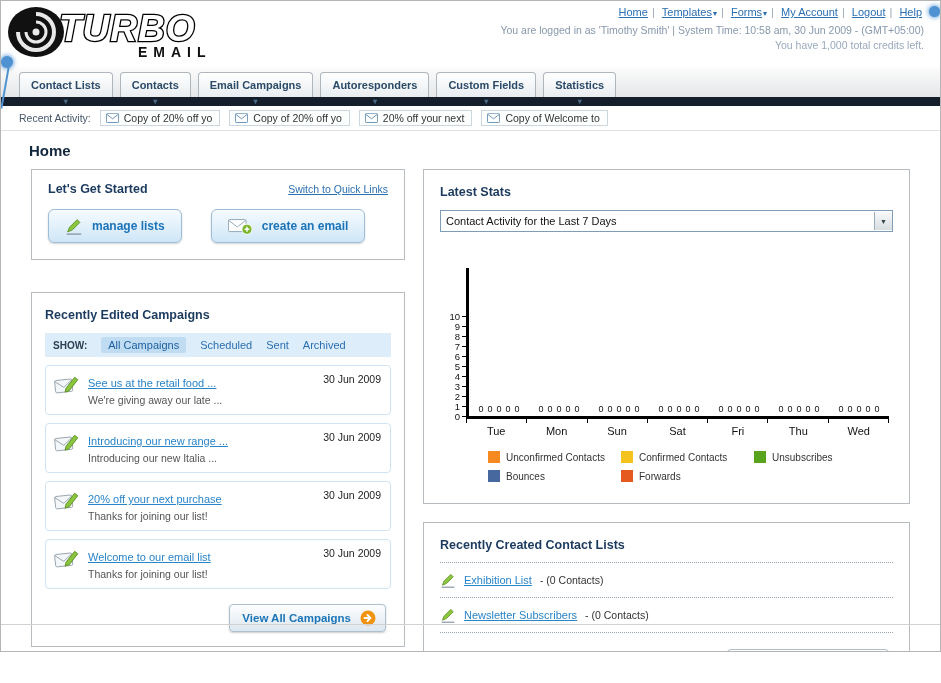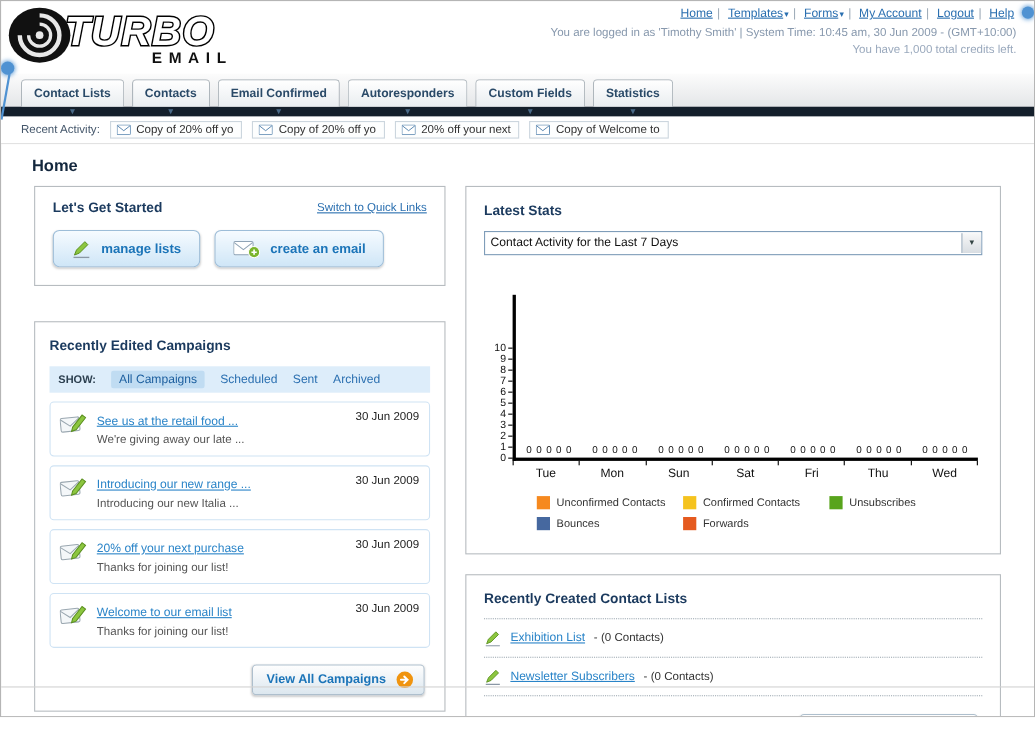--- a/index.html
+++ b/index.html
@@ -180,7 +180,7 @@
         <a>Logout</a><span class="sep">|</span>
         <a>Help</a>
       </nav>
-      <div class="session">You are logged in as 'Timothy Smith' | System Time: 10:45 am, 30 Jun 2009 - (GMT+10:00)</div>
+      <div class="session">You are logged in as 'Timothy Smith' | System Time: 10:58 am, 30 Jun 2009 - (GMT+05:00)</div>
       <div class="credits">You have 1,000 total credits left.</div>
     </div>
   </div>

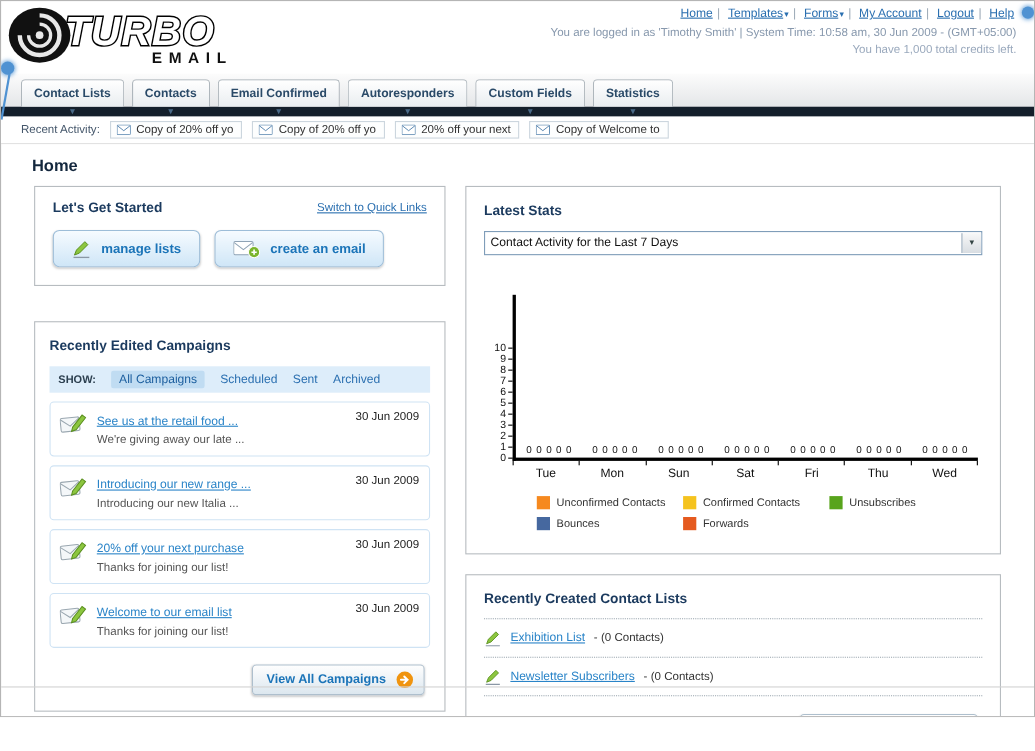--- a/index.html
+++ b/index.html
@@ -204,7 +204,7 @@
       <svg width="15" height="11" viewBox="0 0 16 12">
           <use href="#i-envelope"></use>
         </svg>
-      <span>Email Confirmed</span>
+      <span>Email Campaigns</span>
       <span class="caret">▾</span>
     </div>
     <div class="tab">

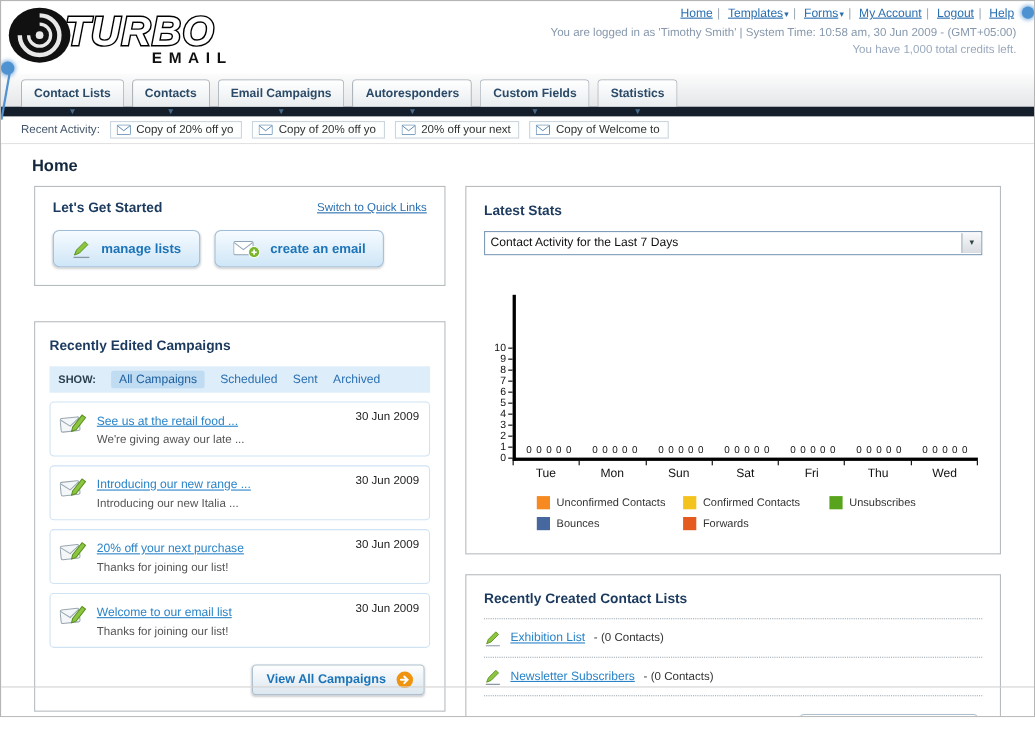--- a/index.html
+++ b/index.html
@@ -41,7 +41,7 @@
   .gs{padding:12px 16px 16px;margin-bottom:32px;}
   .gs-head{display:flex;justify-content:space-between;align-items:center;}
   .quick-link{font-size:10.5px;color:#2a6fb0;text-decoration:underline;cursor:pointer;}
-  .gs-btns{display:flex;gap:13px;margin-top:13px;}
+  .gs-btns{display:flex;gap:29px;margin-top:13px;}
   .gs-btn{display:flex;align-items:center;gap:9px;height:34px;box-sizing:border-box;padding:0 16px;border:1px solid #9dbdd8;border-radius:6px;background:linear-gradient(#f6fbff,#cfe6f7);font-size:12px;font-weight:bold;color:#1b74b8;box-shadow:0 1px 2px rgba(0,0,0,.18);cursor:pointer;}
 
   

